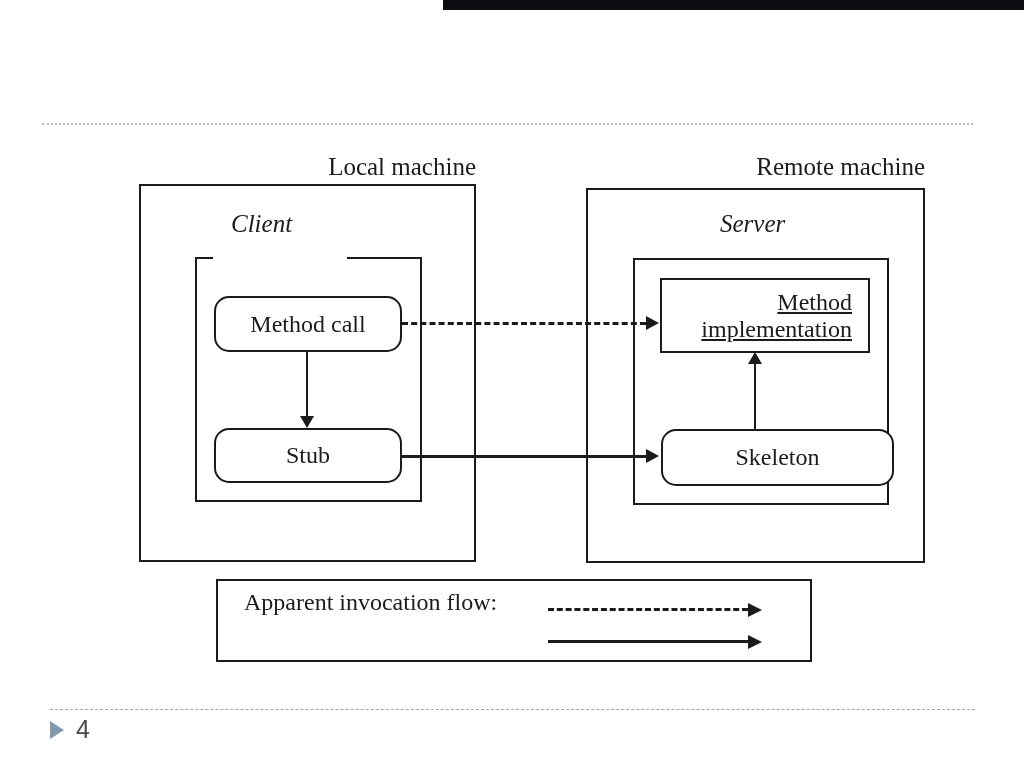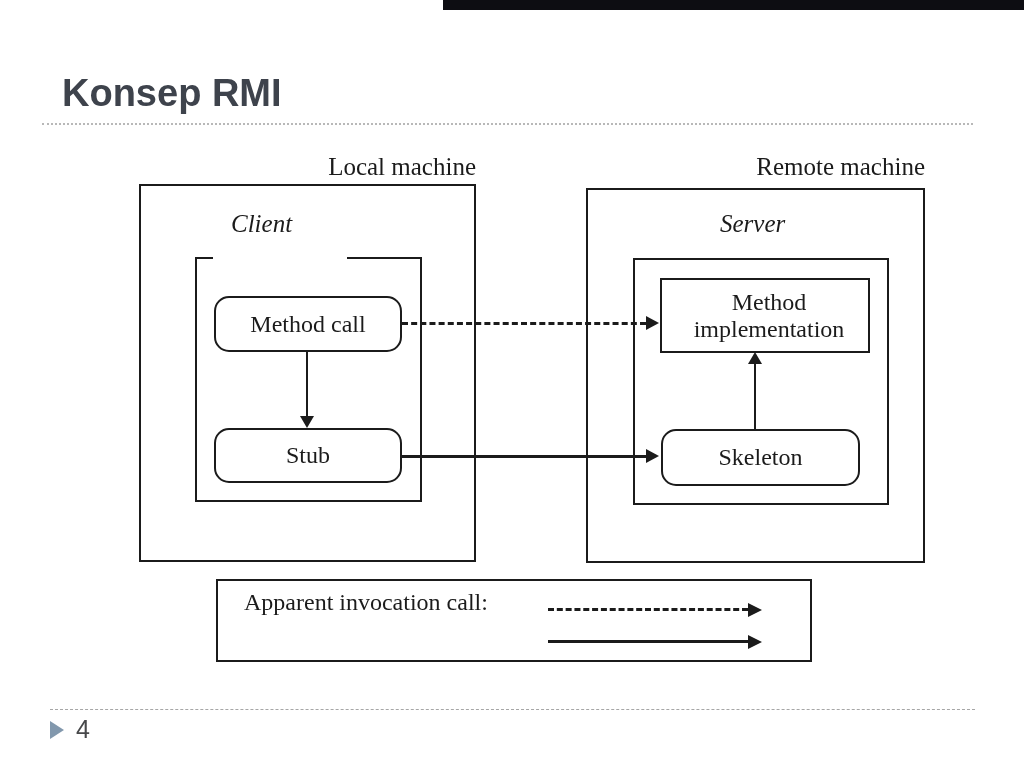--- a/index.html
+++ b/index.html
@@ -88,7 +88,6 @@
 
   <div class="top-bar"></div>
 
-  <h1 class="slide-title">Konsep RMI</h1>
   <div class="title-rule"></div>
 
   <div>

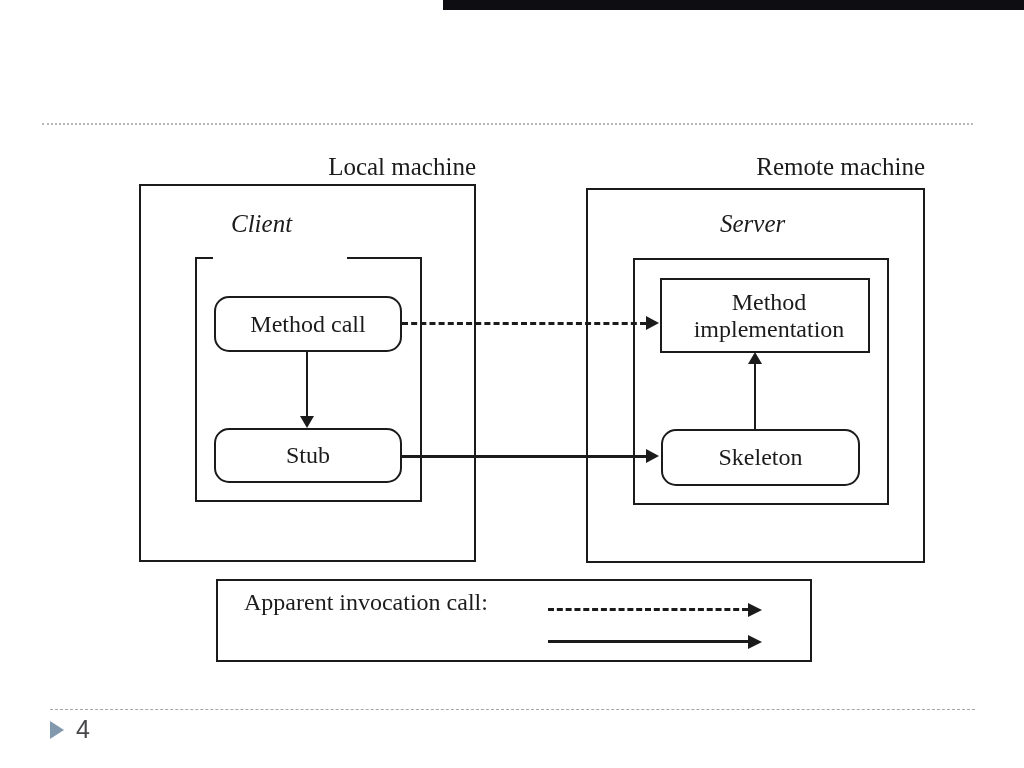--- a/index.html
+++ b/index.html
@@ -41,7 +41,7 @@
   .stub-box        { left: 214px; top: 428px; width: 188px; height: 55px; }
   .method-impl-box { left: 660px; top: 278px; width: 210px; height: 75px;
                      display: flex; align-items: center; }
-  .method-impl-text { font-size: 24px; line-height: 27px; padding-left: 24px; width: 190px; text-align: center; }
+  .method-impl-text { font-size: 24px; line-height: 27px; padding-left: 24px; width: 190px; text-align: right; text-decoration: underline; }
   .skeleton-box    { left: 661px; top: 429px; width: 199px; height: 57px; }
 
   

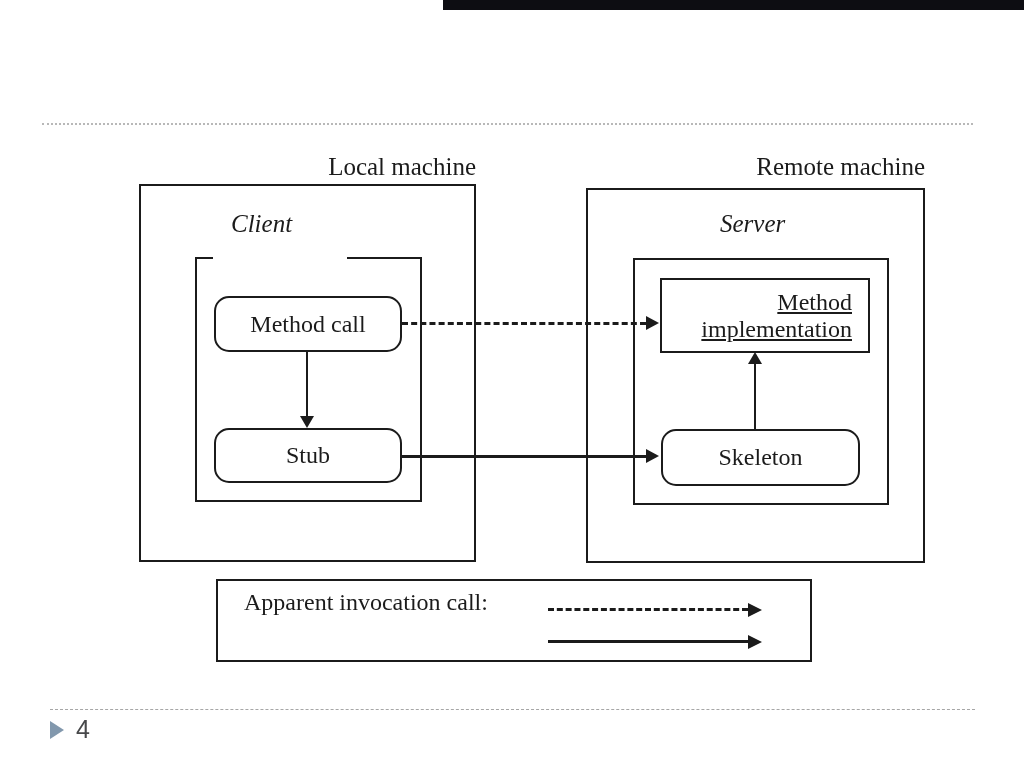--- a/index.html
+++ b/index.html
@@ -42,7 +42,7 @@
   .method-impl-box { left: 660px; top: 278px; width: 210px; height: 75px;
                      display: flex; align-items: center; }
   .method-impl-text { font-size: 24px; line-height: 27px; padding-left: 24px; width: 190px; text-align: right; text-decoration: underline; }
-  .skeleton-box    { left: 661px; top: 429px; width: 199px; height: 57px; }
+  .skeleton-box    { left: 661px; top: 429px; width: 233px; height: 57px; }
 
   
   .vline { position: absolute; width: 2px; background: #1b1b1b; }

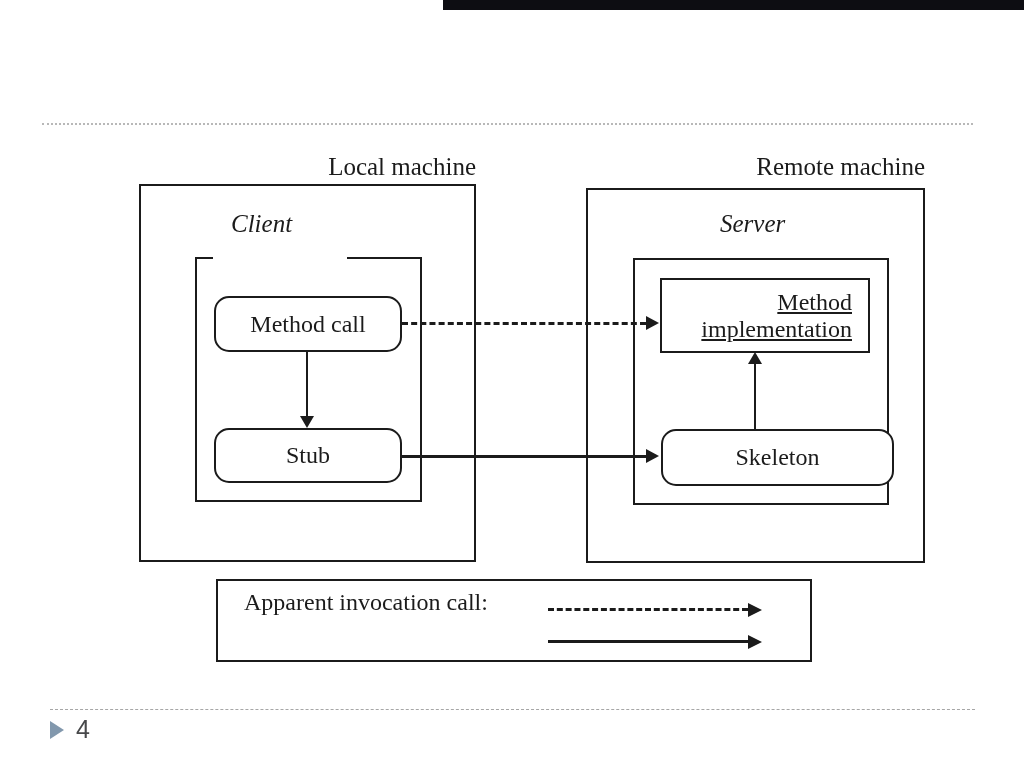--- a/index.html
+++ b/index.html
@@ -124,7 +124,7 @@
     <div class="tri tri-right actual-head"></div>
 
     <div class="dbox legend-box">
-      <div class="legend-label legend-apparent-label">Apparent invocation call:</div>
+      <div class="legend-label legend-apparent-label">Apparent invocation flow:</div>
       <div class="dashline legend-dashline"></div>
       <div class="tri tri-right legend-dashhead"></div>
       <div class="hline legend-solidline"></div>

